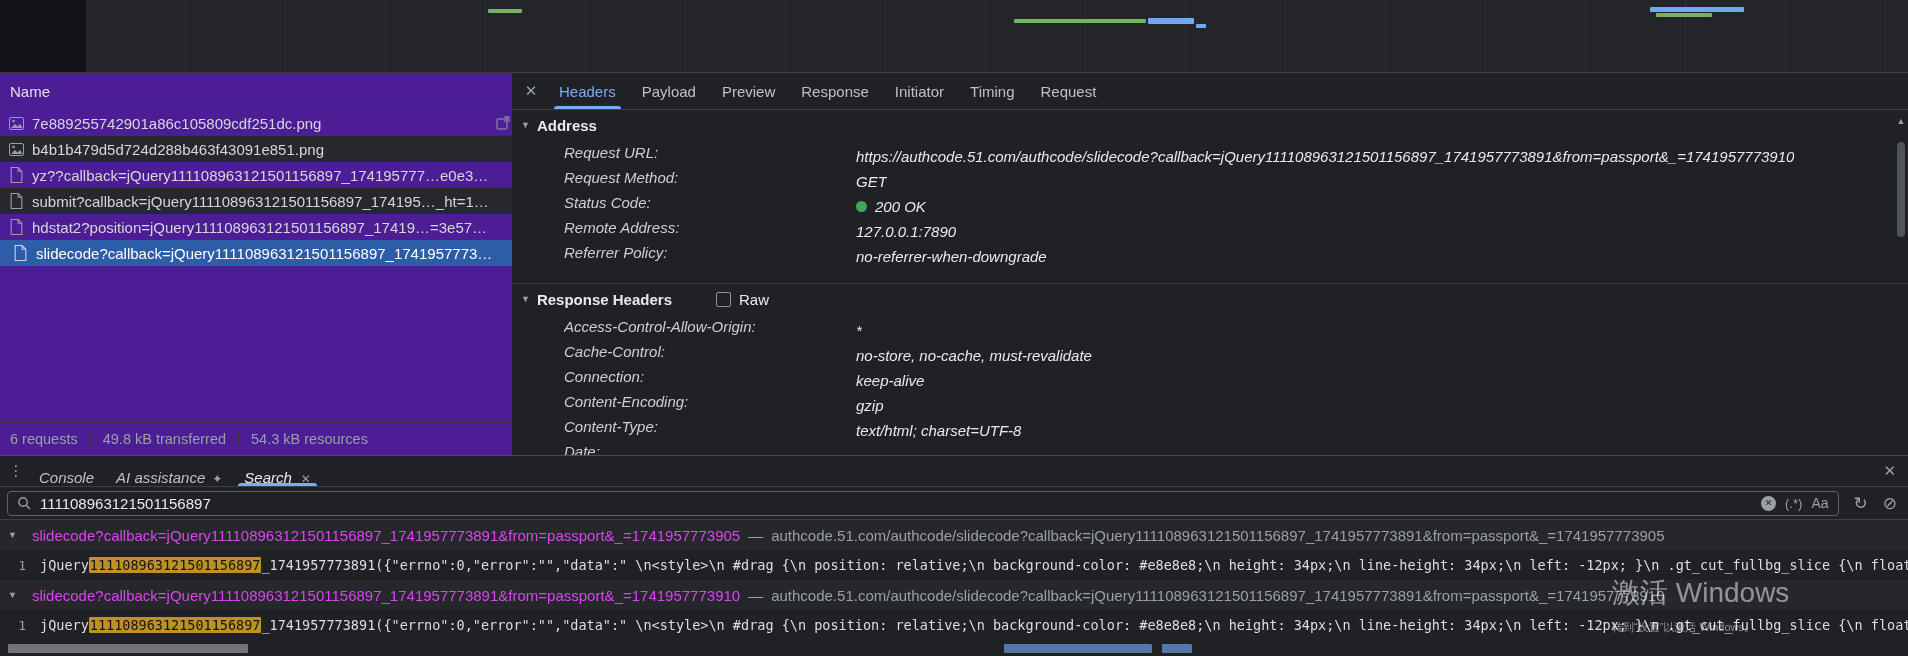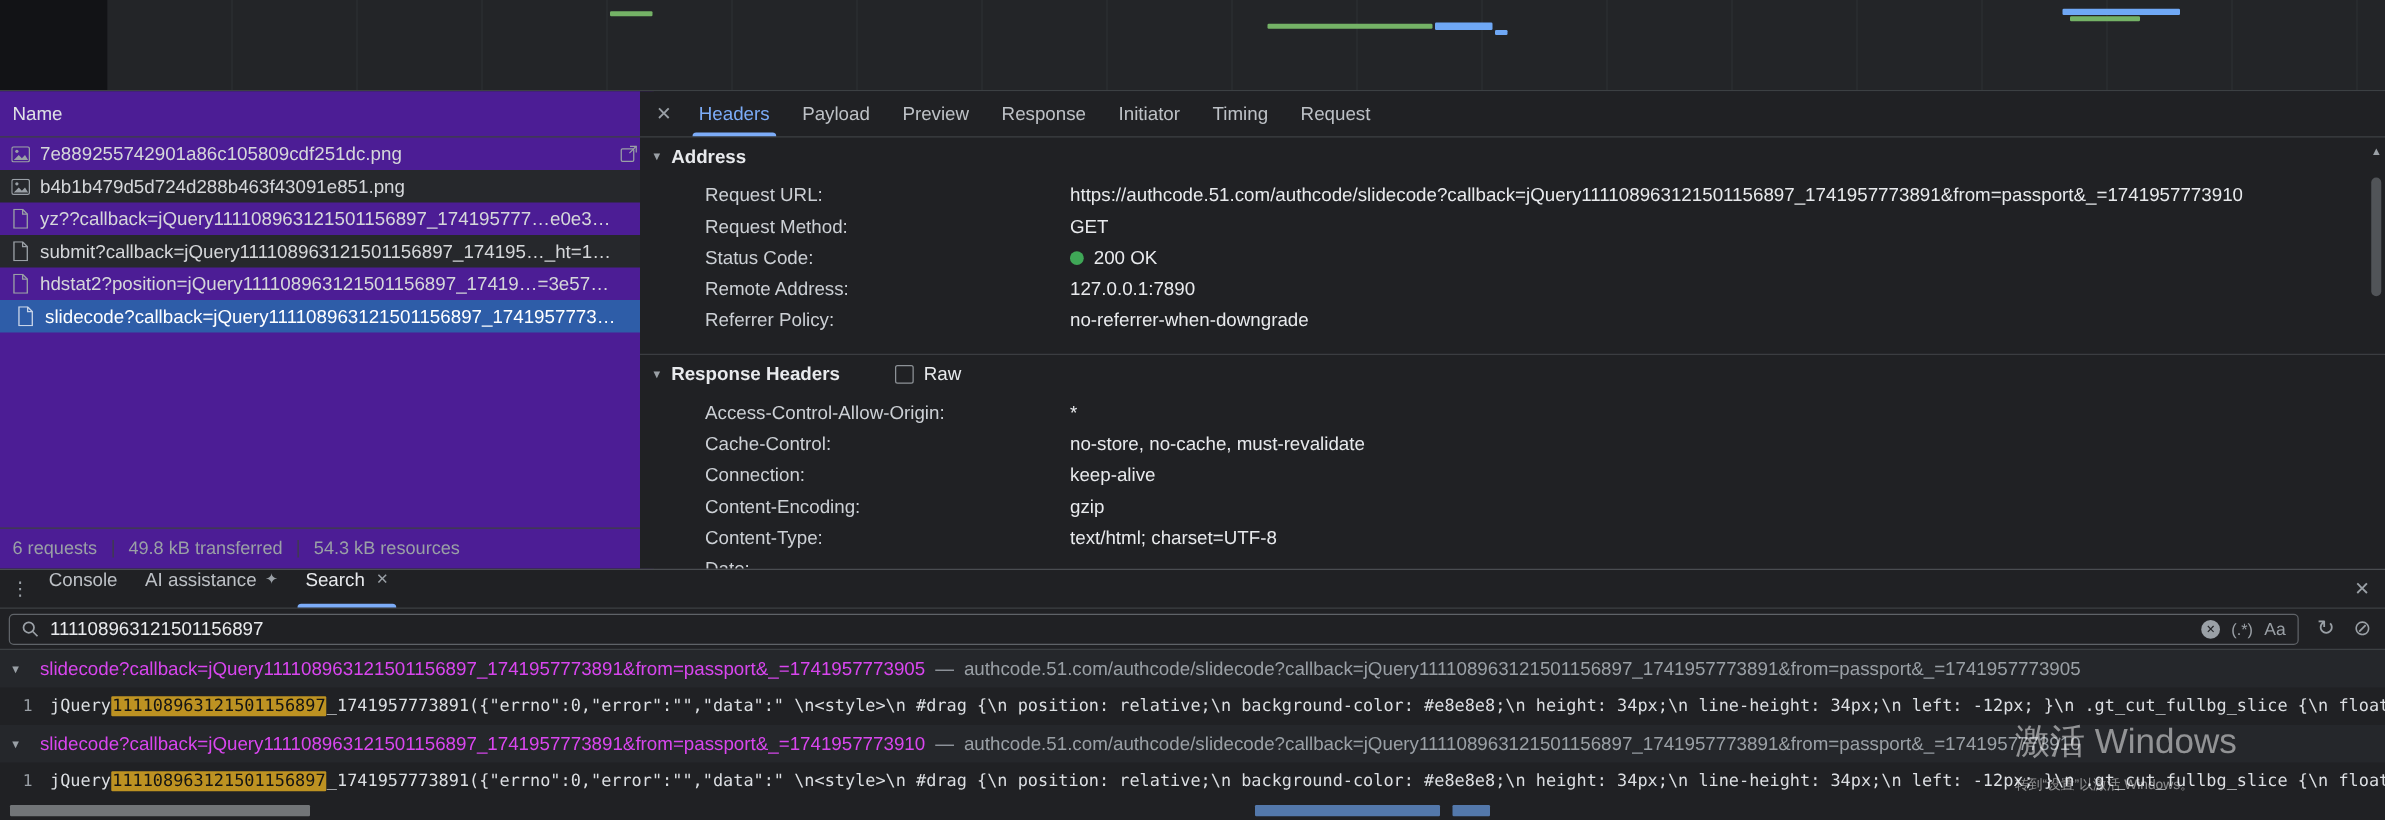--- a/index.html
+++ b/index.html
@@ -69,7 +69,7 @@
   .sec-title{ height:26px; margin-top:2px; display:flex; align-items:center; padding-left:9px; font-weight:bold; color:#e8eaed; }
   .tri{ font-size:9px; color:#9aa0a6; margin-right:7px; }
   .sec-rows{ padding-top:6px; }
-  .hrow{ height:25px; display:flex; align-items:center; padding-left:52px; white-space:nowrap; }
+  .hrow{ height:25px; display:flex; padding-left:52px; white-space:nowrap;font-style:italic; }
   .hrow .k{ flex:0 0 292px; color:#ccd0d5; overflow:hidden; }
   .hrow .v{ color:#e8eaed; white-space:nowrap; overflow:hidden; display:flex; align-items:center; gap:8px; }
   .status-dot{ width:11px; height:11px; border-radius:50%; background:var(--status-green,#3fa757); display:inline-block; }

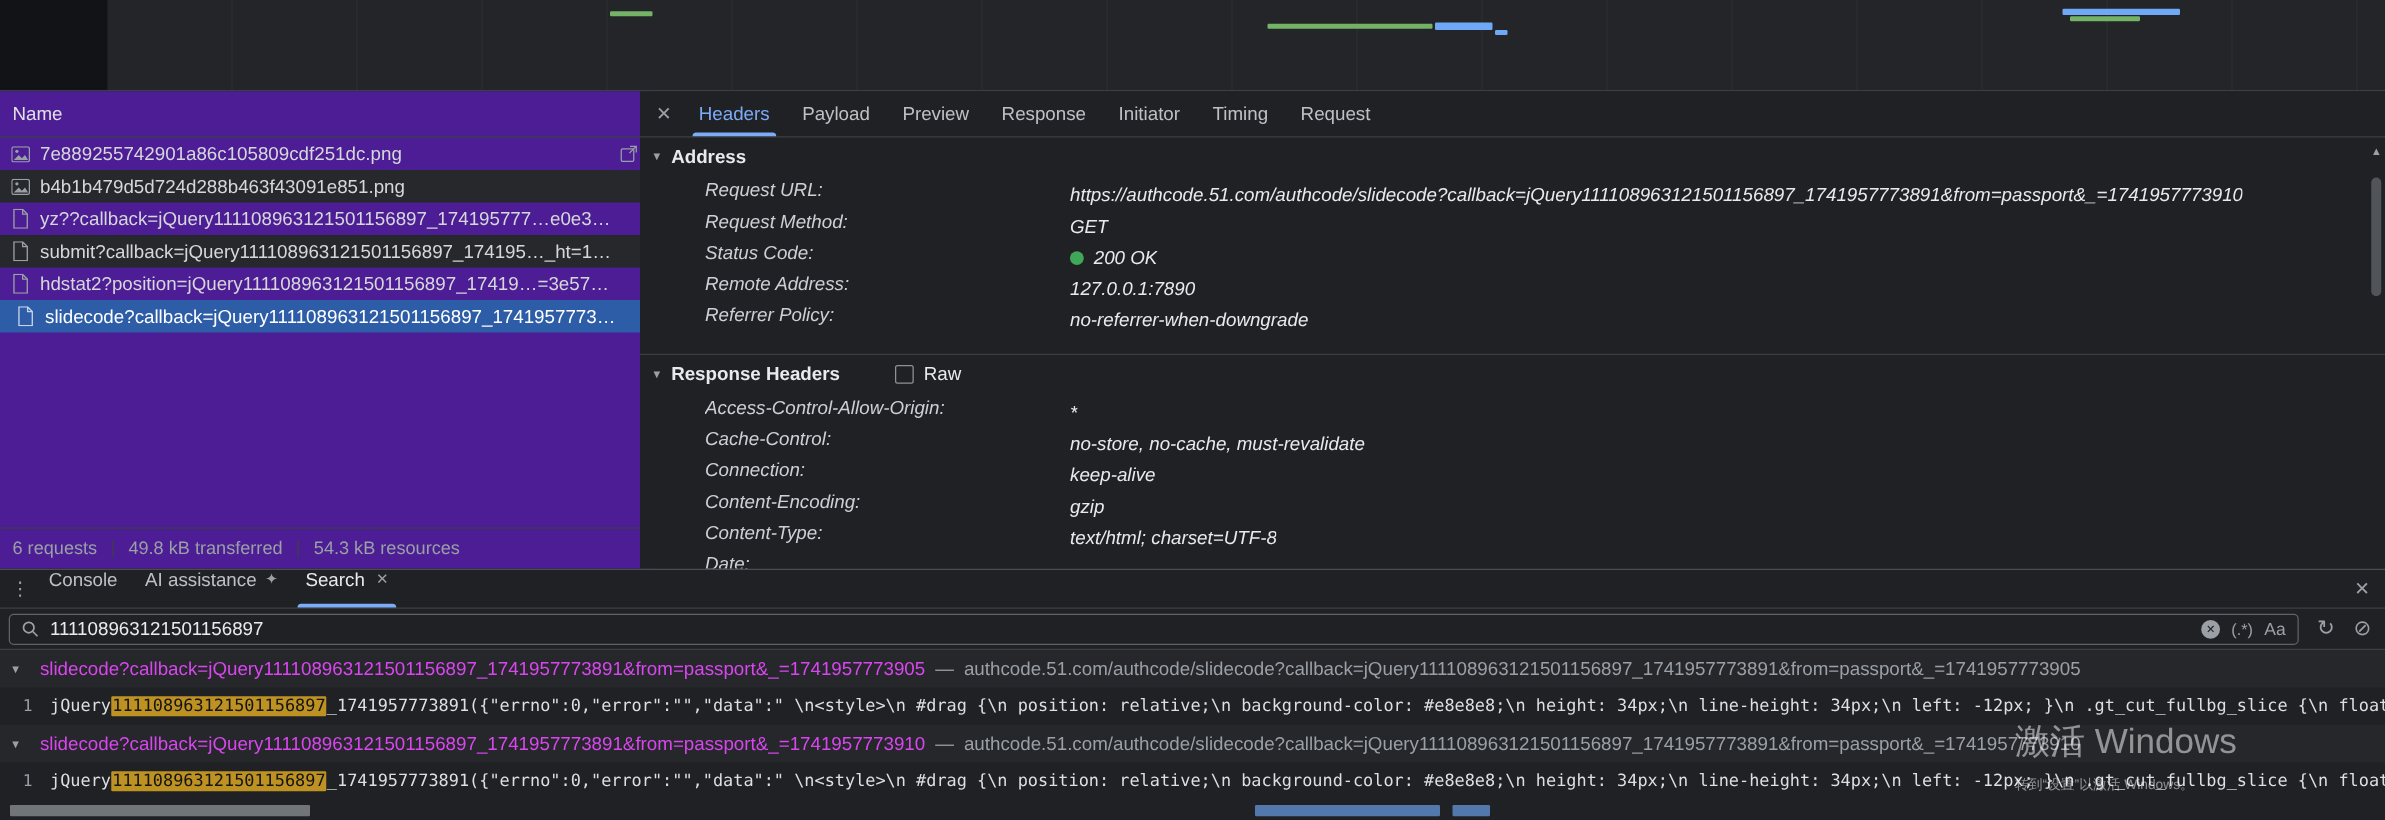--- a/index.html
+++ b/index.html
@@ -87,7 +87,7 @@
   }
   .drawer-tabs{ flex:0 0 31px; display:flex; align-items:center; border-bottom:1px solid #3c4043; padding-left:4px; }
   .kebab{ width:24px; text-align:center; color:#9aa0a6; font-size:15px; }
-  .dtab{ padding:0 11px; height:100%; display:flex; align-items:flex-start; gap:7px; color:#bdc1c6; position:relative; }
+  .dtab{ padding:0 11px; height:100%; display:flex; align-items:flex-end; gap:7px; color:#bdc1c6; position:relative;font-style:italic; }
   .dtab.active{ color:#e8eaed; }
   .dtab.active::after{
     content:""; position:absolute; left:5px; right:5px; bottom:0; height:3px;

